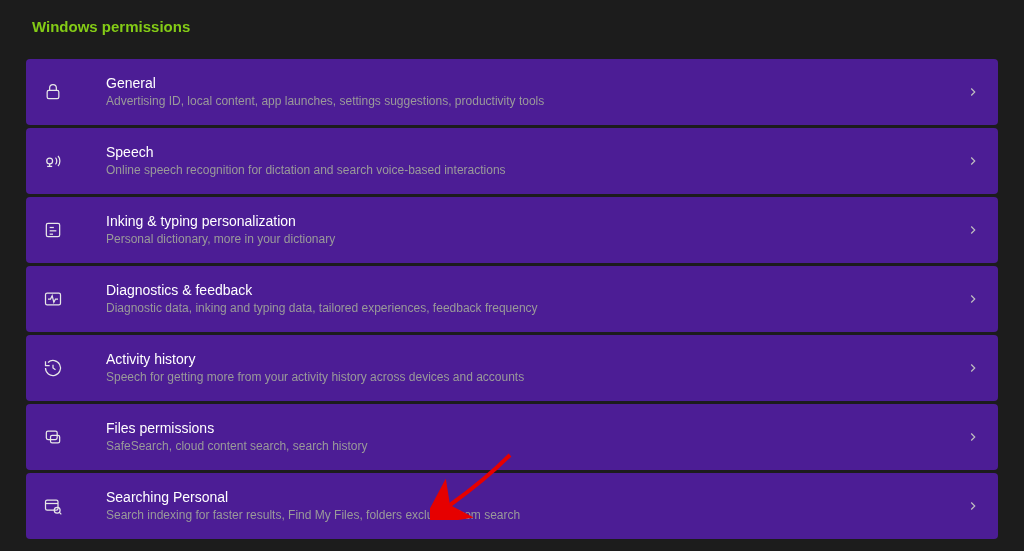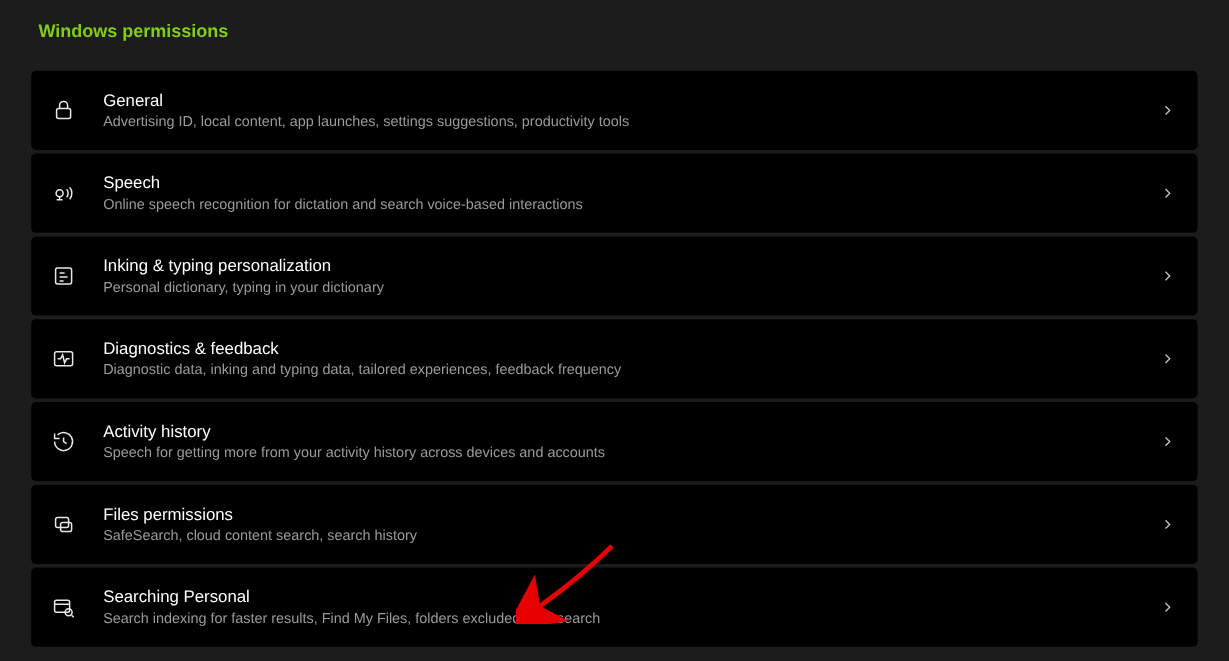--- a/index.html
+++ b/index.html
@@ -27,13 +27,14 @@
       gap: 3px;
     }
     .setting-row {
-      background: #000000;
+      background: #4c1d95;
       border-radius: 4px;
       display: flex;
       align-items: center;
       padding: 14px 18px 14px 14px;
       min-height: 66px;
       cursor: pointer;
+      gap: 20px;
     }
     .icon-slot {
       width: 26px;

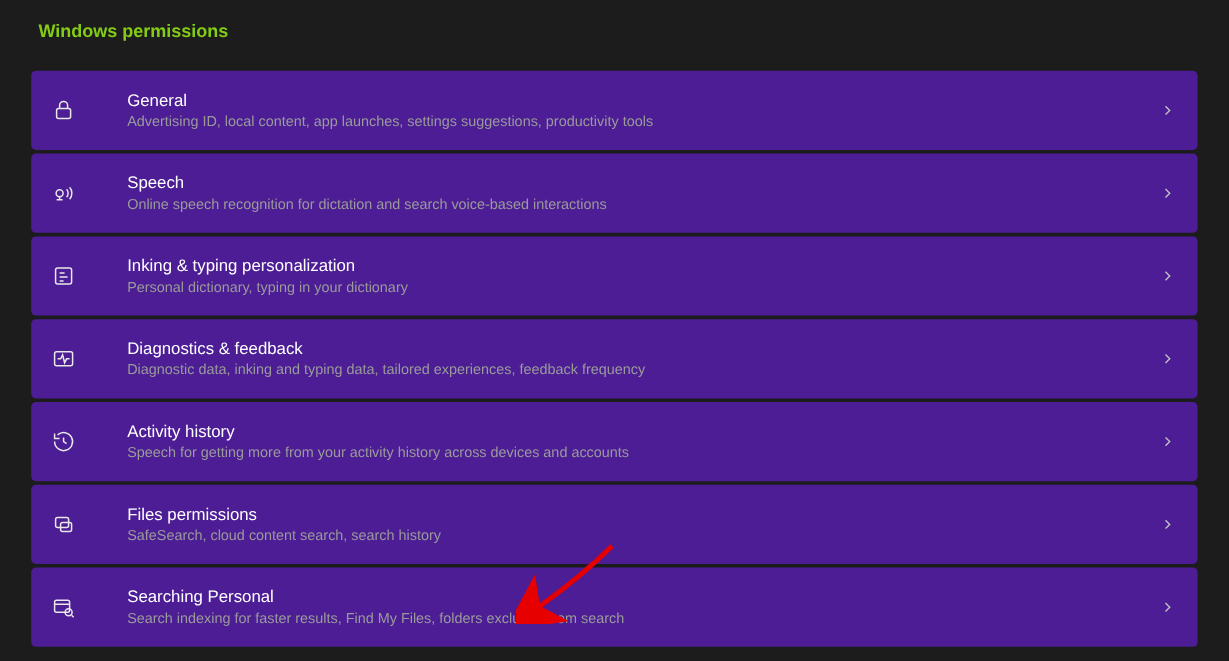--- a/index.html
+++ b/index.html
@@ -139,7 +139,7 @@
       </span>
       <div class="text-block">
         <div class="setting-title">Inking &amp; typing personalization</div>
-        <div class="setting-desc">Personal dictionary, typing in your dictionary</div>
+        <div class="setting-desc">Personal dictionary, more in your dictionary</div>
       </div>
       <span class="chevron">
         <svg viewBox="0 0 24 24" fill="none" stroke="currentColor" stroke-width="2">

